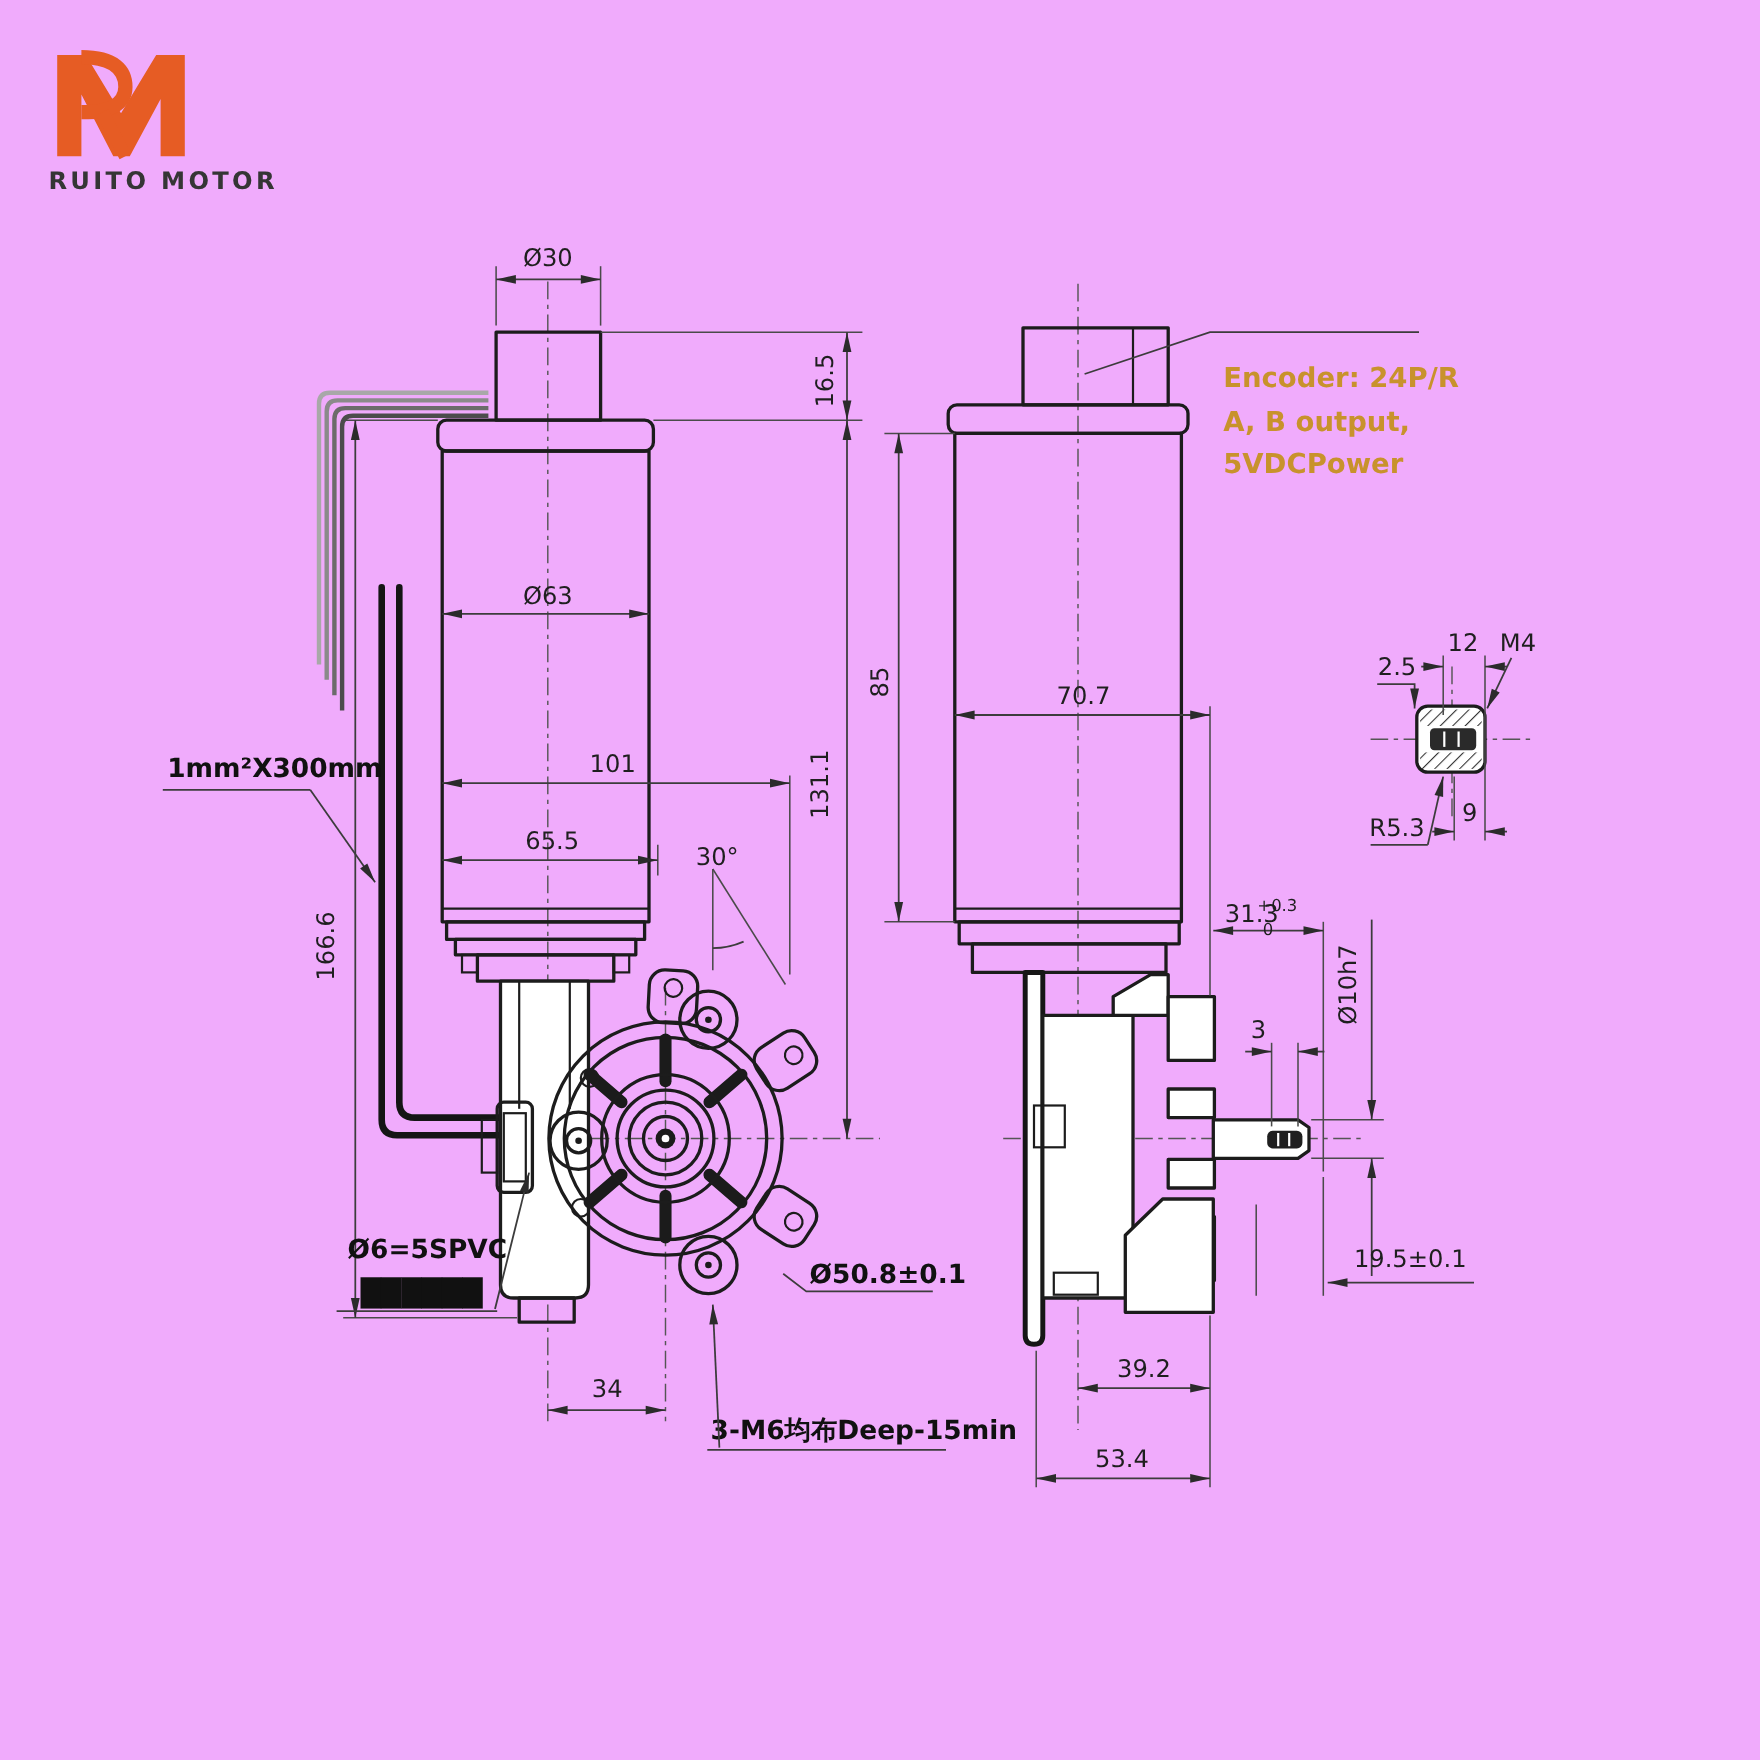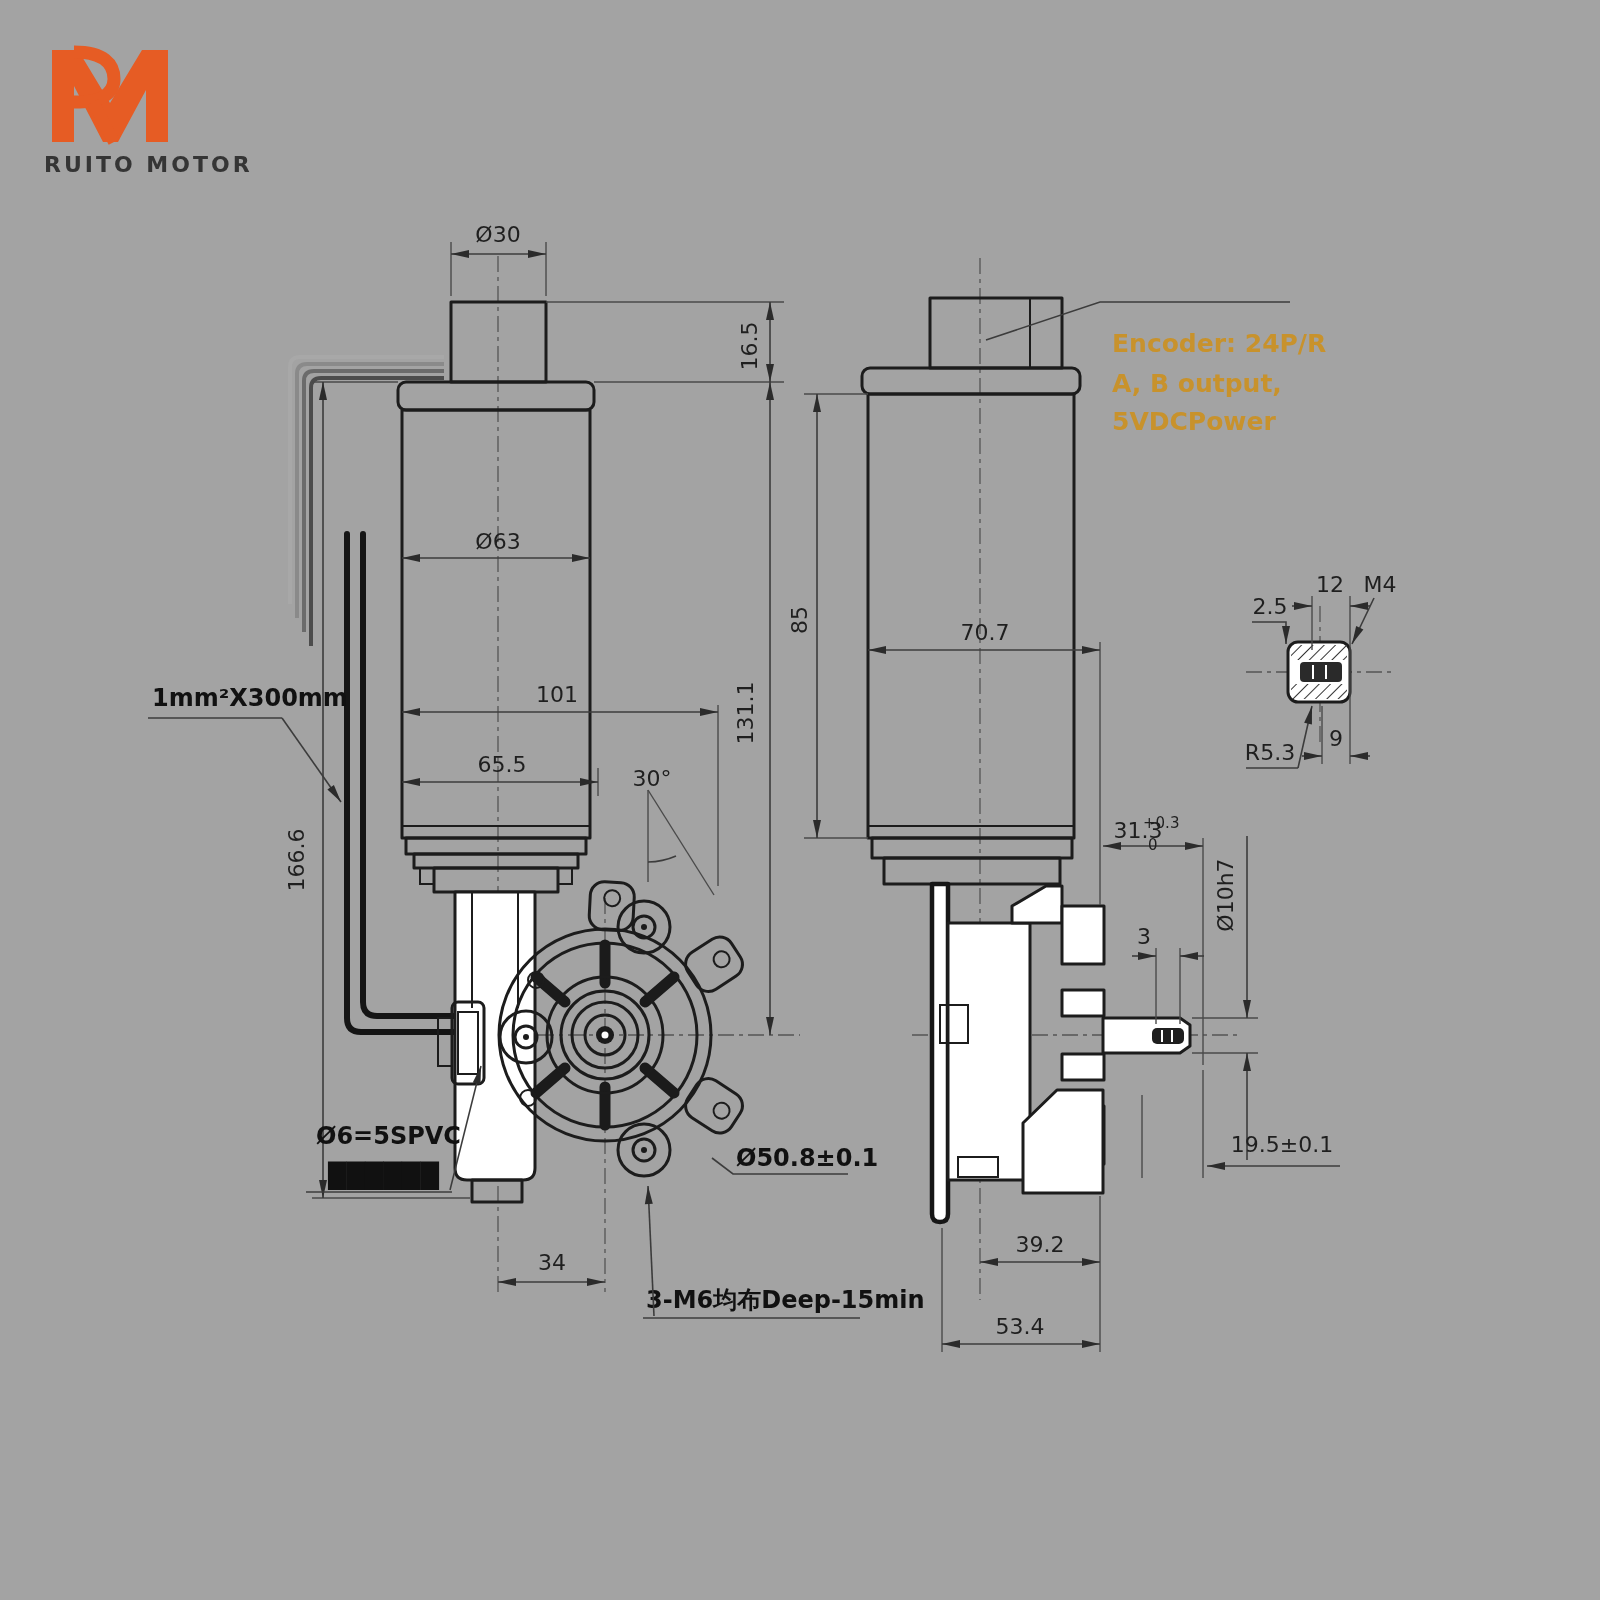--- a/index.html
+++ b/index.html
@@ -3,7 +3,7 @@
 <meta charset="utf-8">
 <style>
   html,body{margin:0;padding:0;background:#ffffff;}
-  #canvas{position:relative;width:1600px;height:1600px;background:#a3a3a3;overflow:hidden;
+  #canvas{position:relative;width:1600px;height:1600px;background:#f0abfc;overflow:hidden;
           font-family:"DejaVu Sans",sans-serif;}
   svg{position:absolute;left:0;top:0;}
   

